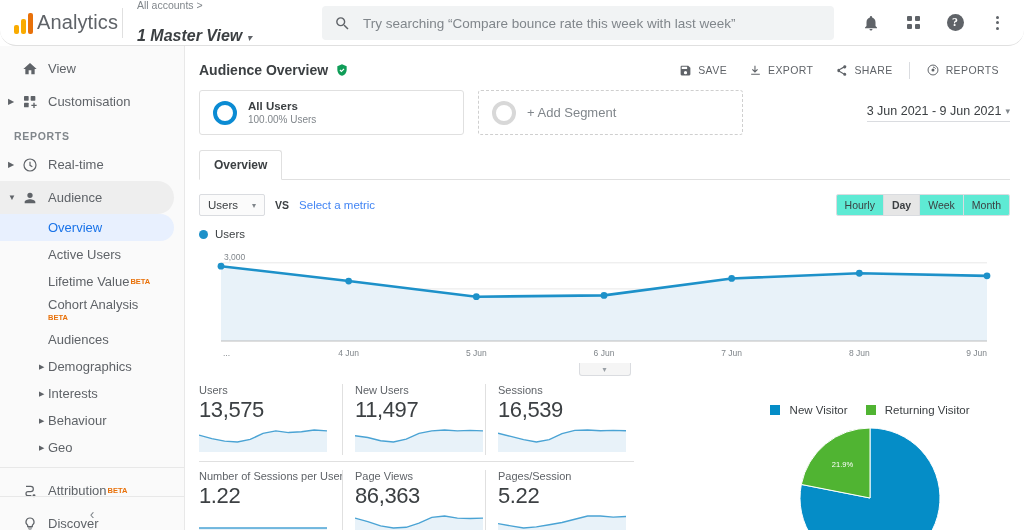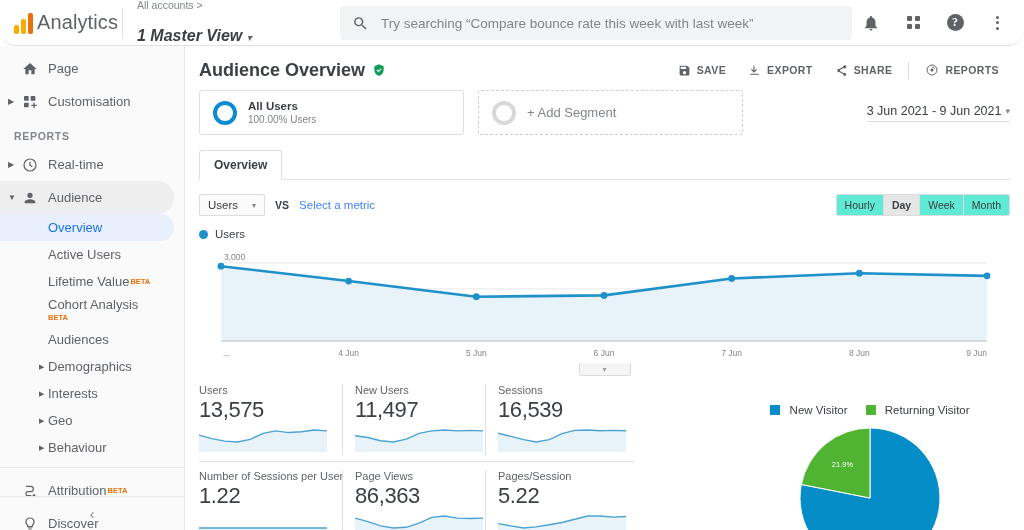--- a/index.html
+++ b/index.html
@@ -32,7 +32,7 @@
   .acct-main { font-size: 16px; color: #3c4043; font-weight: bold; margin-top: 15px; font-style: italic; }
   .acct-main .caret { font-size: 10px; color: #5f6368; font-weight: normal; }
 
-  .searchwrap { position: absolute; left: 320px; top: 6px; width: 532px; padding-left: 20px; }
+  .searchwrap { position: absolute; left: 302px; top: 6px; width: 532px; padding-left: 20px; }
   .searchbox {
     height: 34px; background: #f1f3f4; border-radius: 4px;
     display: flex; align-items: center; padding: 0 12px;

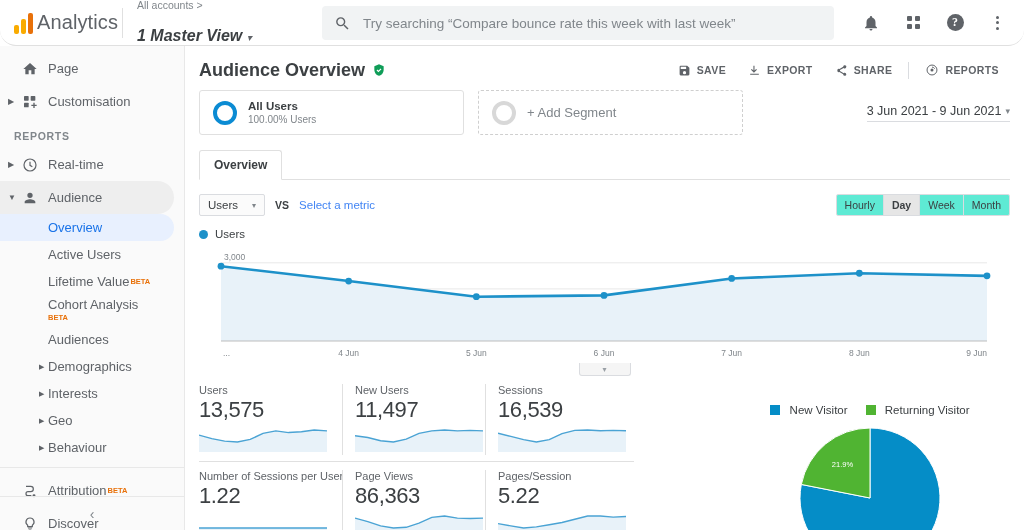--- a/index.html
+++ b/index.html
@@ -246,7 +246,7 @@
             <path class="sb-icon" d="M10 20v-6h4v6h5v-8h3L12 3 2 12h3v8z"></path>
           </svg>
       </span>
-      <span>Page</span>
+      <span>View</span>
     </div>
 
     <div class="nav-item">

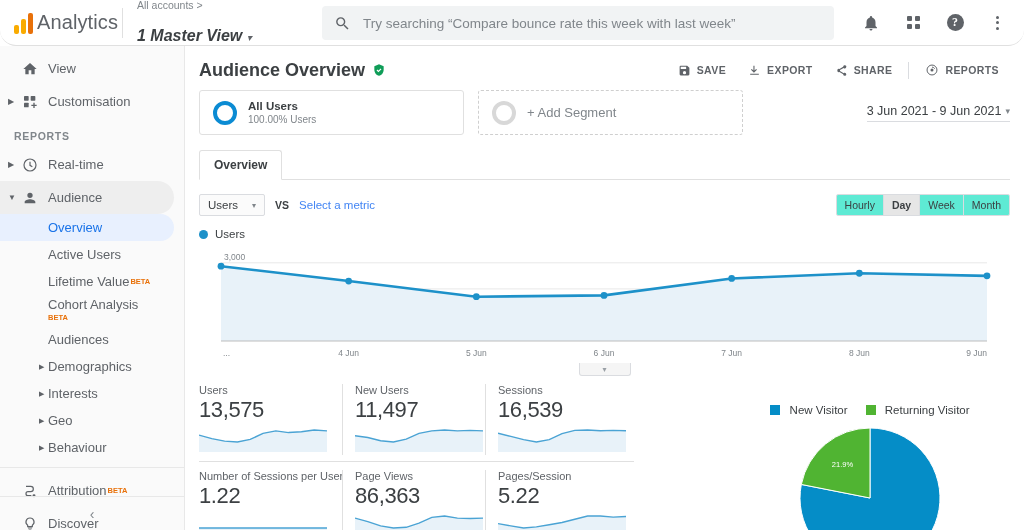--- a/index.html
+++ b/index.html
@@ -98,7 +98,7 @@
   
   .main { flex: 1; background: #fff; padding: 0 14px 0 14px; overflow: hidden; position: relative; }
   .page-head { display: flex; align-items: center; height: 42px; padding-top: 6px; }
-  .page-title { font-size: 18px; color: #3c4043; font-weight: bold; }
+  .page-title { font-size: 14px; color: #3c4043; font-weight: bold; }
   .shield { margin-left: 7px; display: inline-flex; }
   .head-actions { margin-left: auto; display: flex; align-items: center; gap: 0; }
   .act {

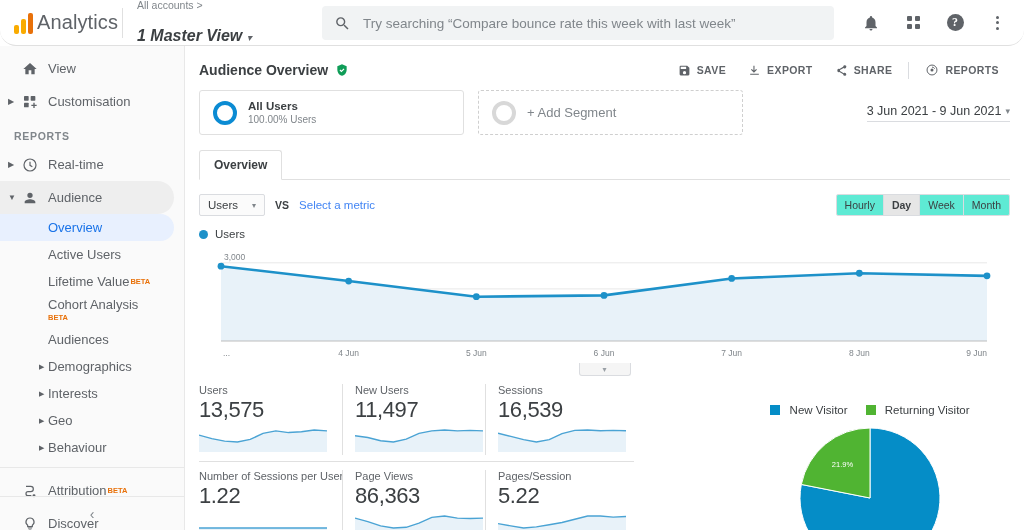--- a/index.html
+++ b/index.html
@@ -103,7 +103,7 @@
   .head-actions { margin-left: auto; display: flex; align-items: center; gap: 0; }
   .act {
     display: flex; align-items: center; gap: 6px; color: #5f6368;
-    font-size: 10.5px; letter-spacing: .4px; padding: 0 11px; font-weight: bold;
+    font-size: 10.5px; letter-spacing: .4px; padding: 0 11px; font-weight: normal;
   }
   .act-div { width: 1px; height: 17px; background: #dadce0; margin: 0 5px; }
 

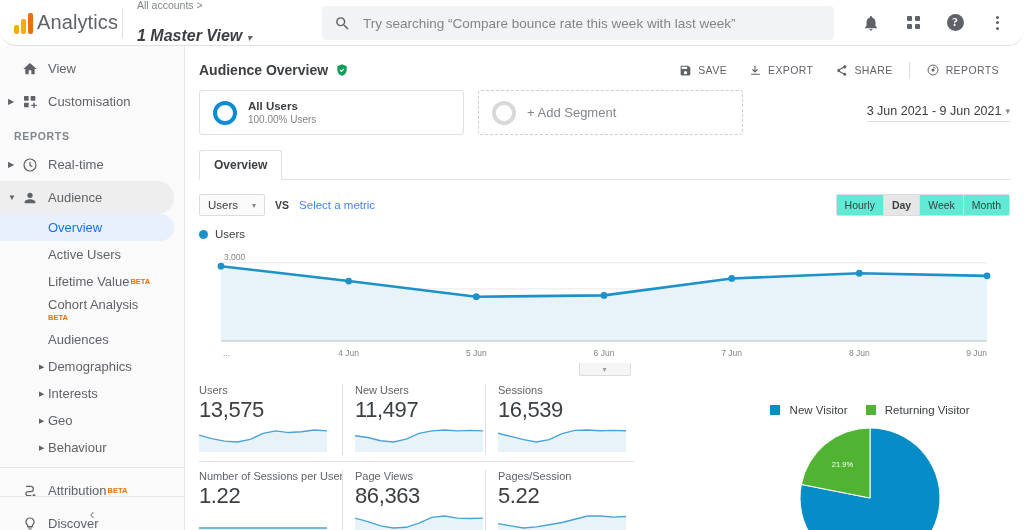--- a/index.html
+++ b/index.html
@@ -312,11 +312,11 @@
     </div>
     <div class="sub-item">
       <span class="sarrow">▶</span>
+      <span>Behaviour</span>
+    </div>
+    <div class="sub-item">
+      <span class="sarrow">▶</span>
       <span>Geo</span>
-    </div>
-    <div class="sub-item">
-      <span class="sarrow">▶</span>
-      <span>Behaviour</span>
     </div>
 
     <div class="nav-div"></div>

